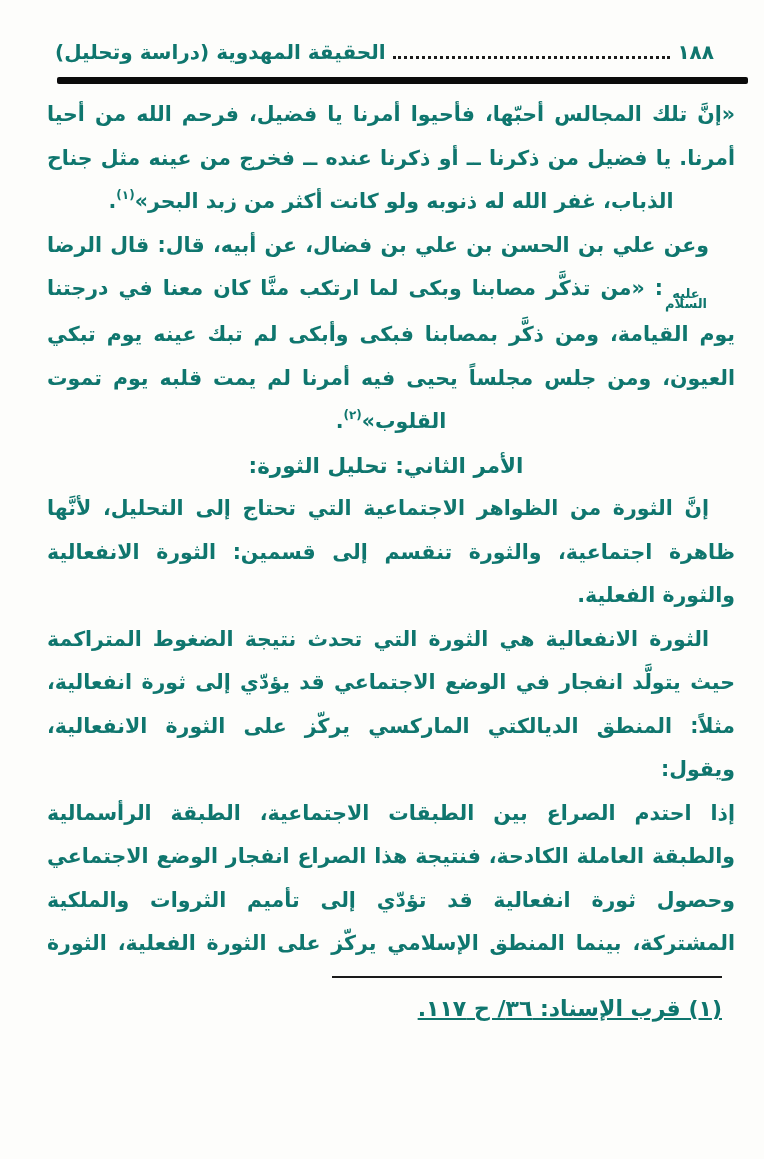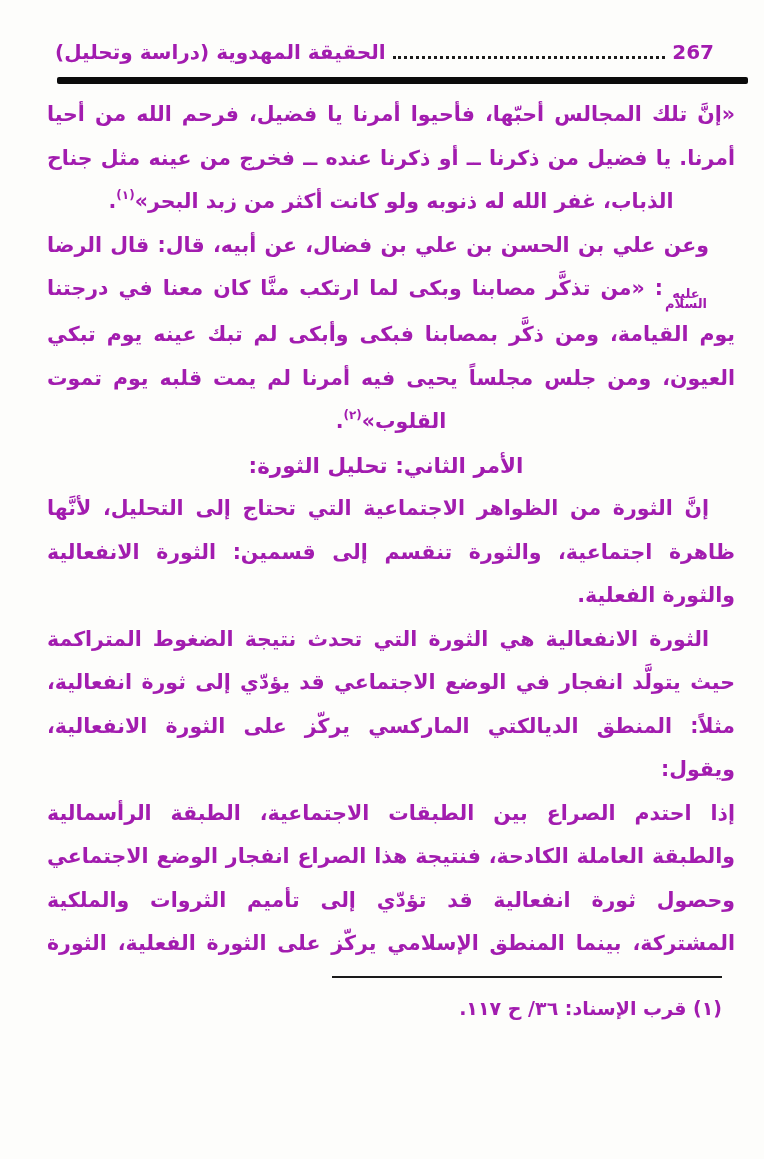--- a/index.html
+++ b/index.html
@@ -9,7 +9,7 @@
     height: 1159px;
     margin: 0 auto;
     background: #fdfdfb;
-    color: #a21caf;
+    color: #0f766e;
     font-family: "DejaVu Sans", sans-serif;
     overflow: hidden;
     box-sizing: border-box;

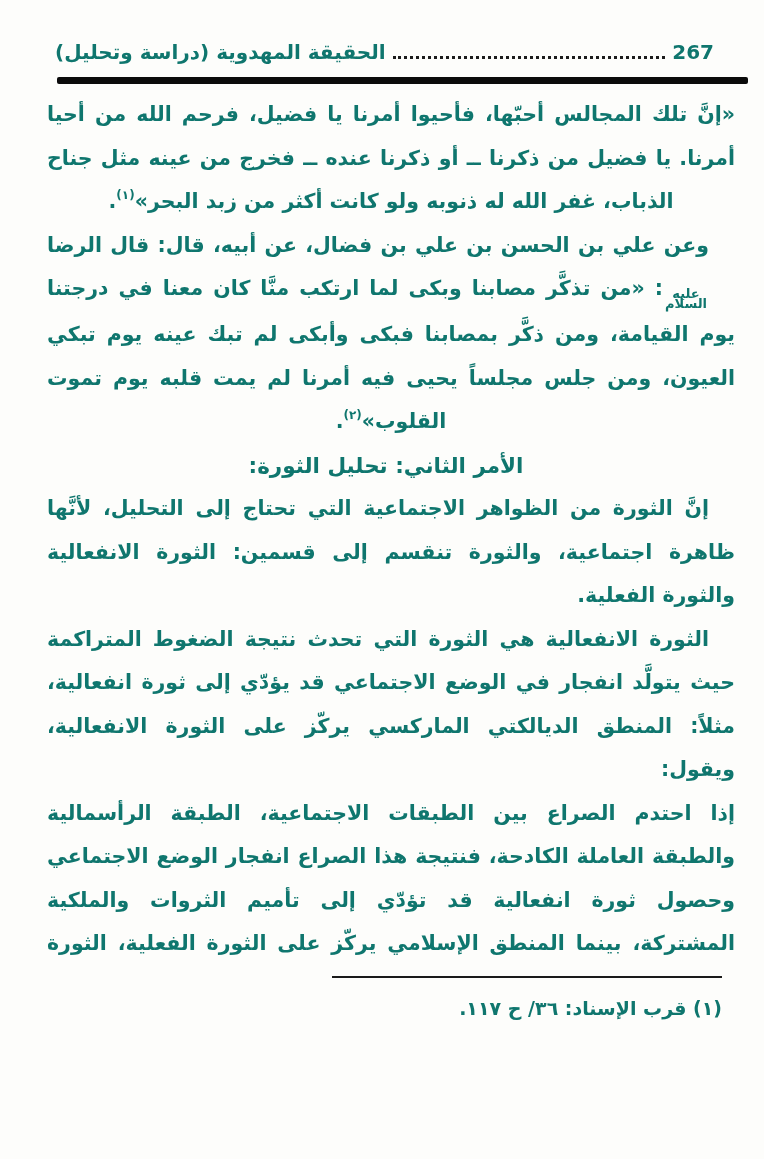--- a/index.html
+++ b/index.html
@@ -119,7 +119,7 @@
   <div class="header">
     <span class="title">الحقيقة المهدوية (دراسة وتحليل)</span>
     <span class="leader"></span>
-    <span class="pagenum">267</span>
+    <span class="pagenum">١٨٨</span>
   </div>
 
   <div class="header-rule"></div>

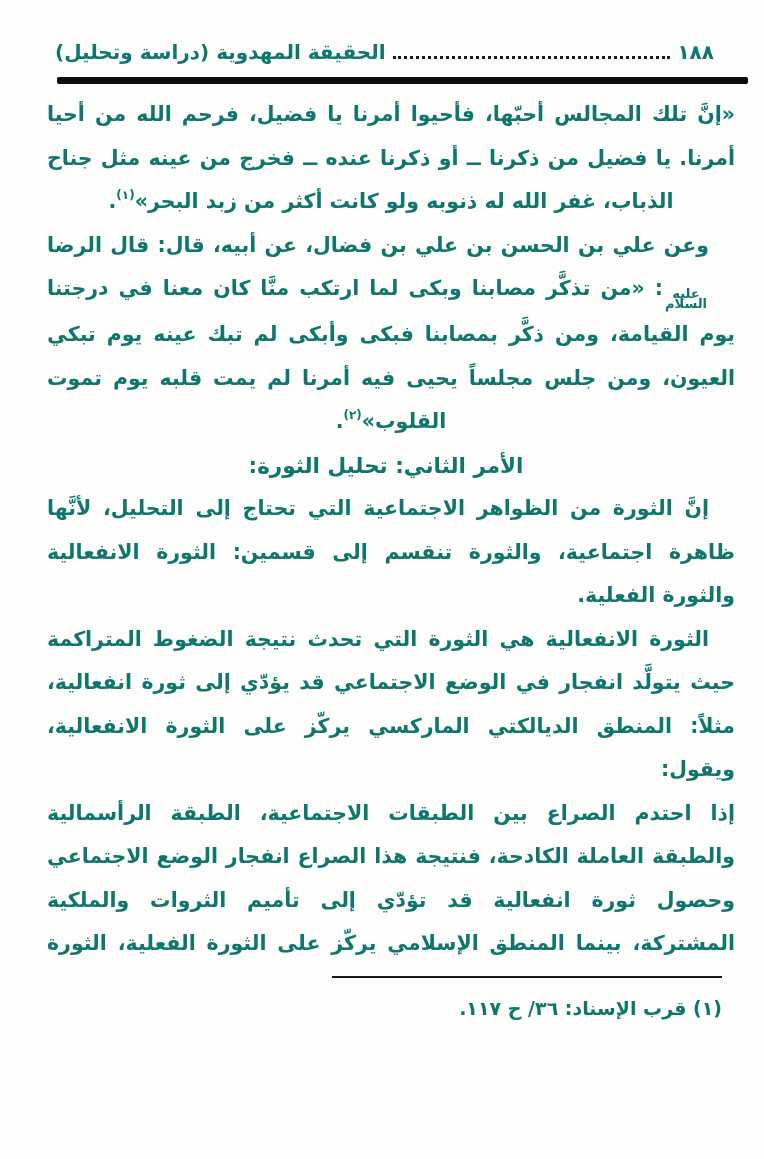--- a/index.html
+++ b/index.html
@@ -105,9 +105,10 @@
   }
   .footnote {
     margin: 0;
-    font-size: 19px;
+    font-size: 22px;
     font-weight: 700;
     line-height: 37px;
+    text-decoration: underline;
   }
   .footnote.first { margin-top: 12px; }
 </style>

